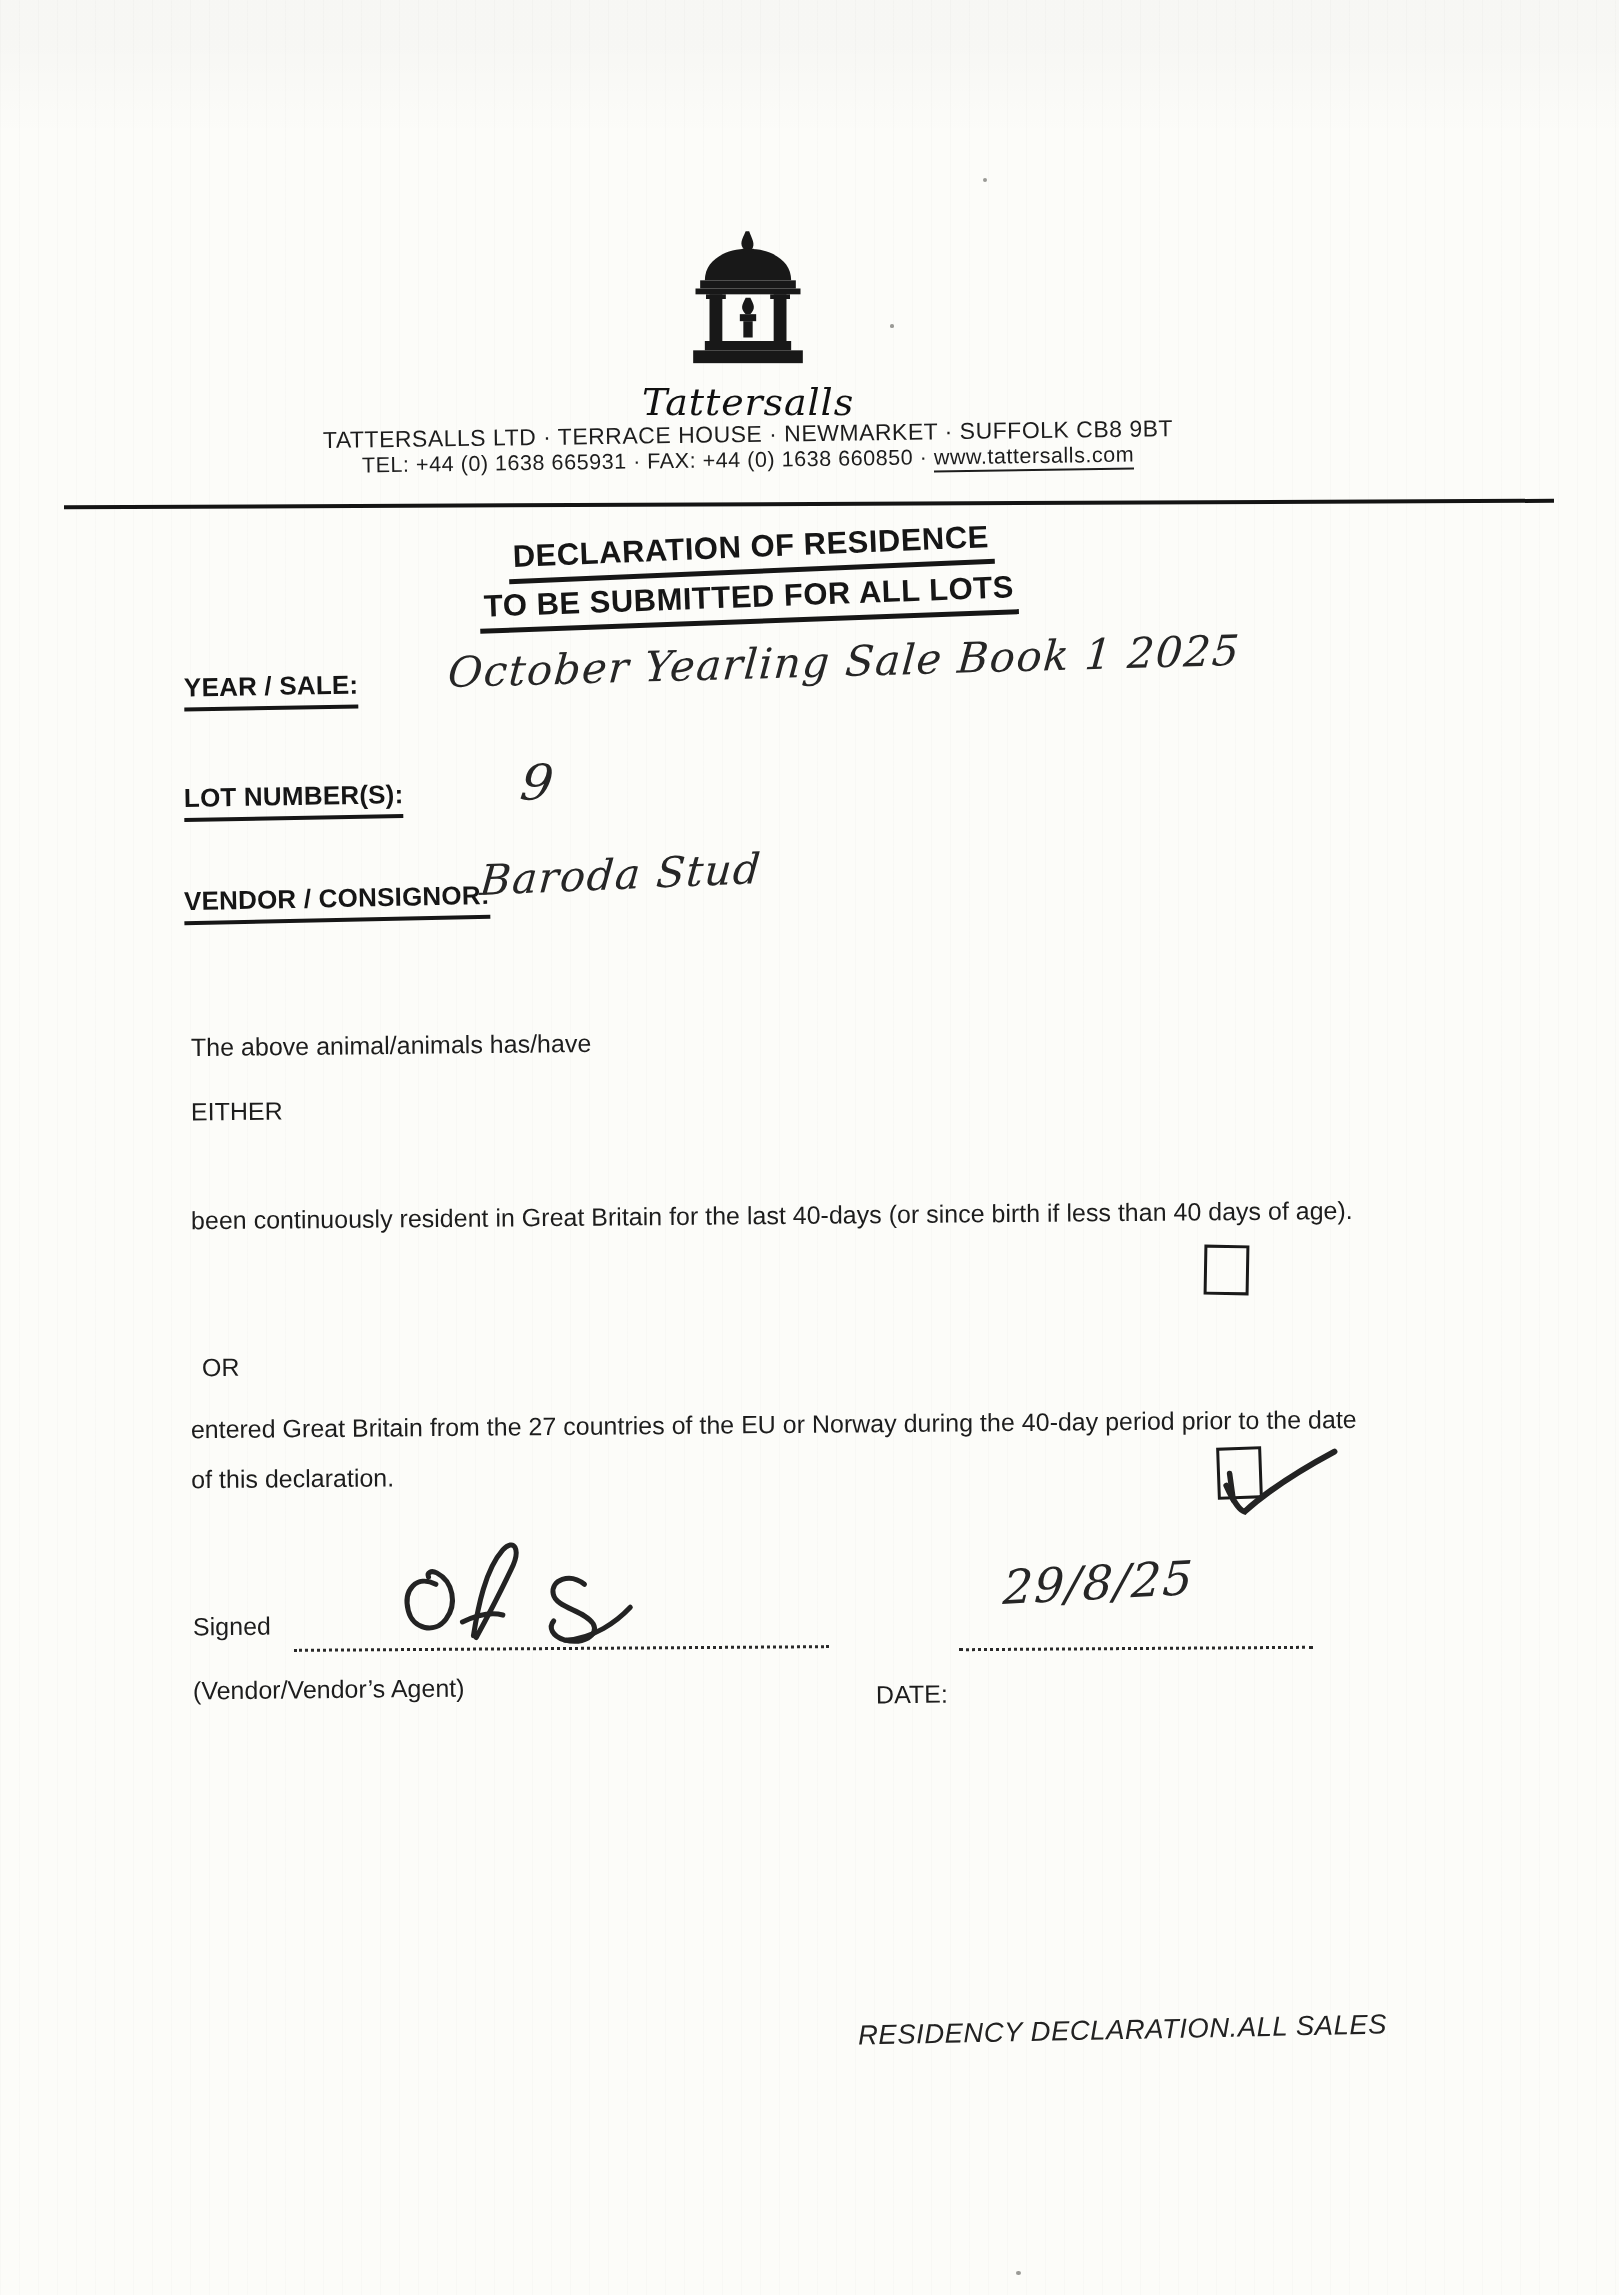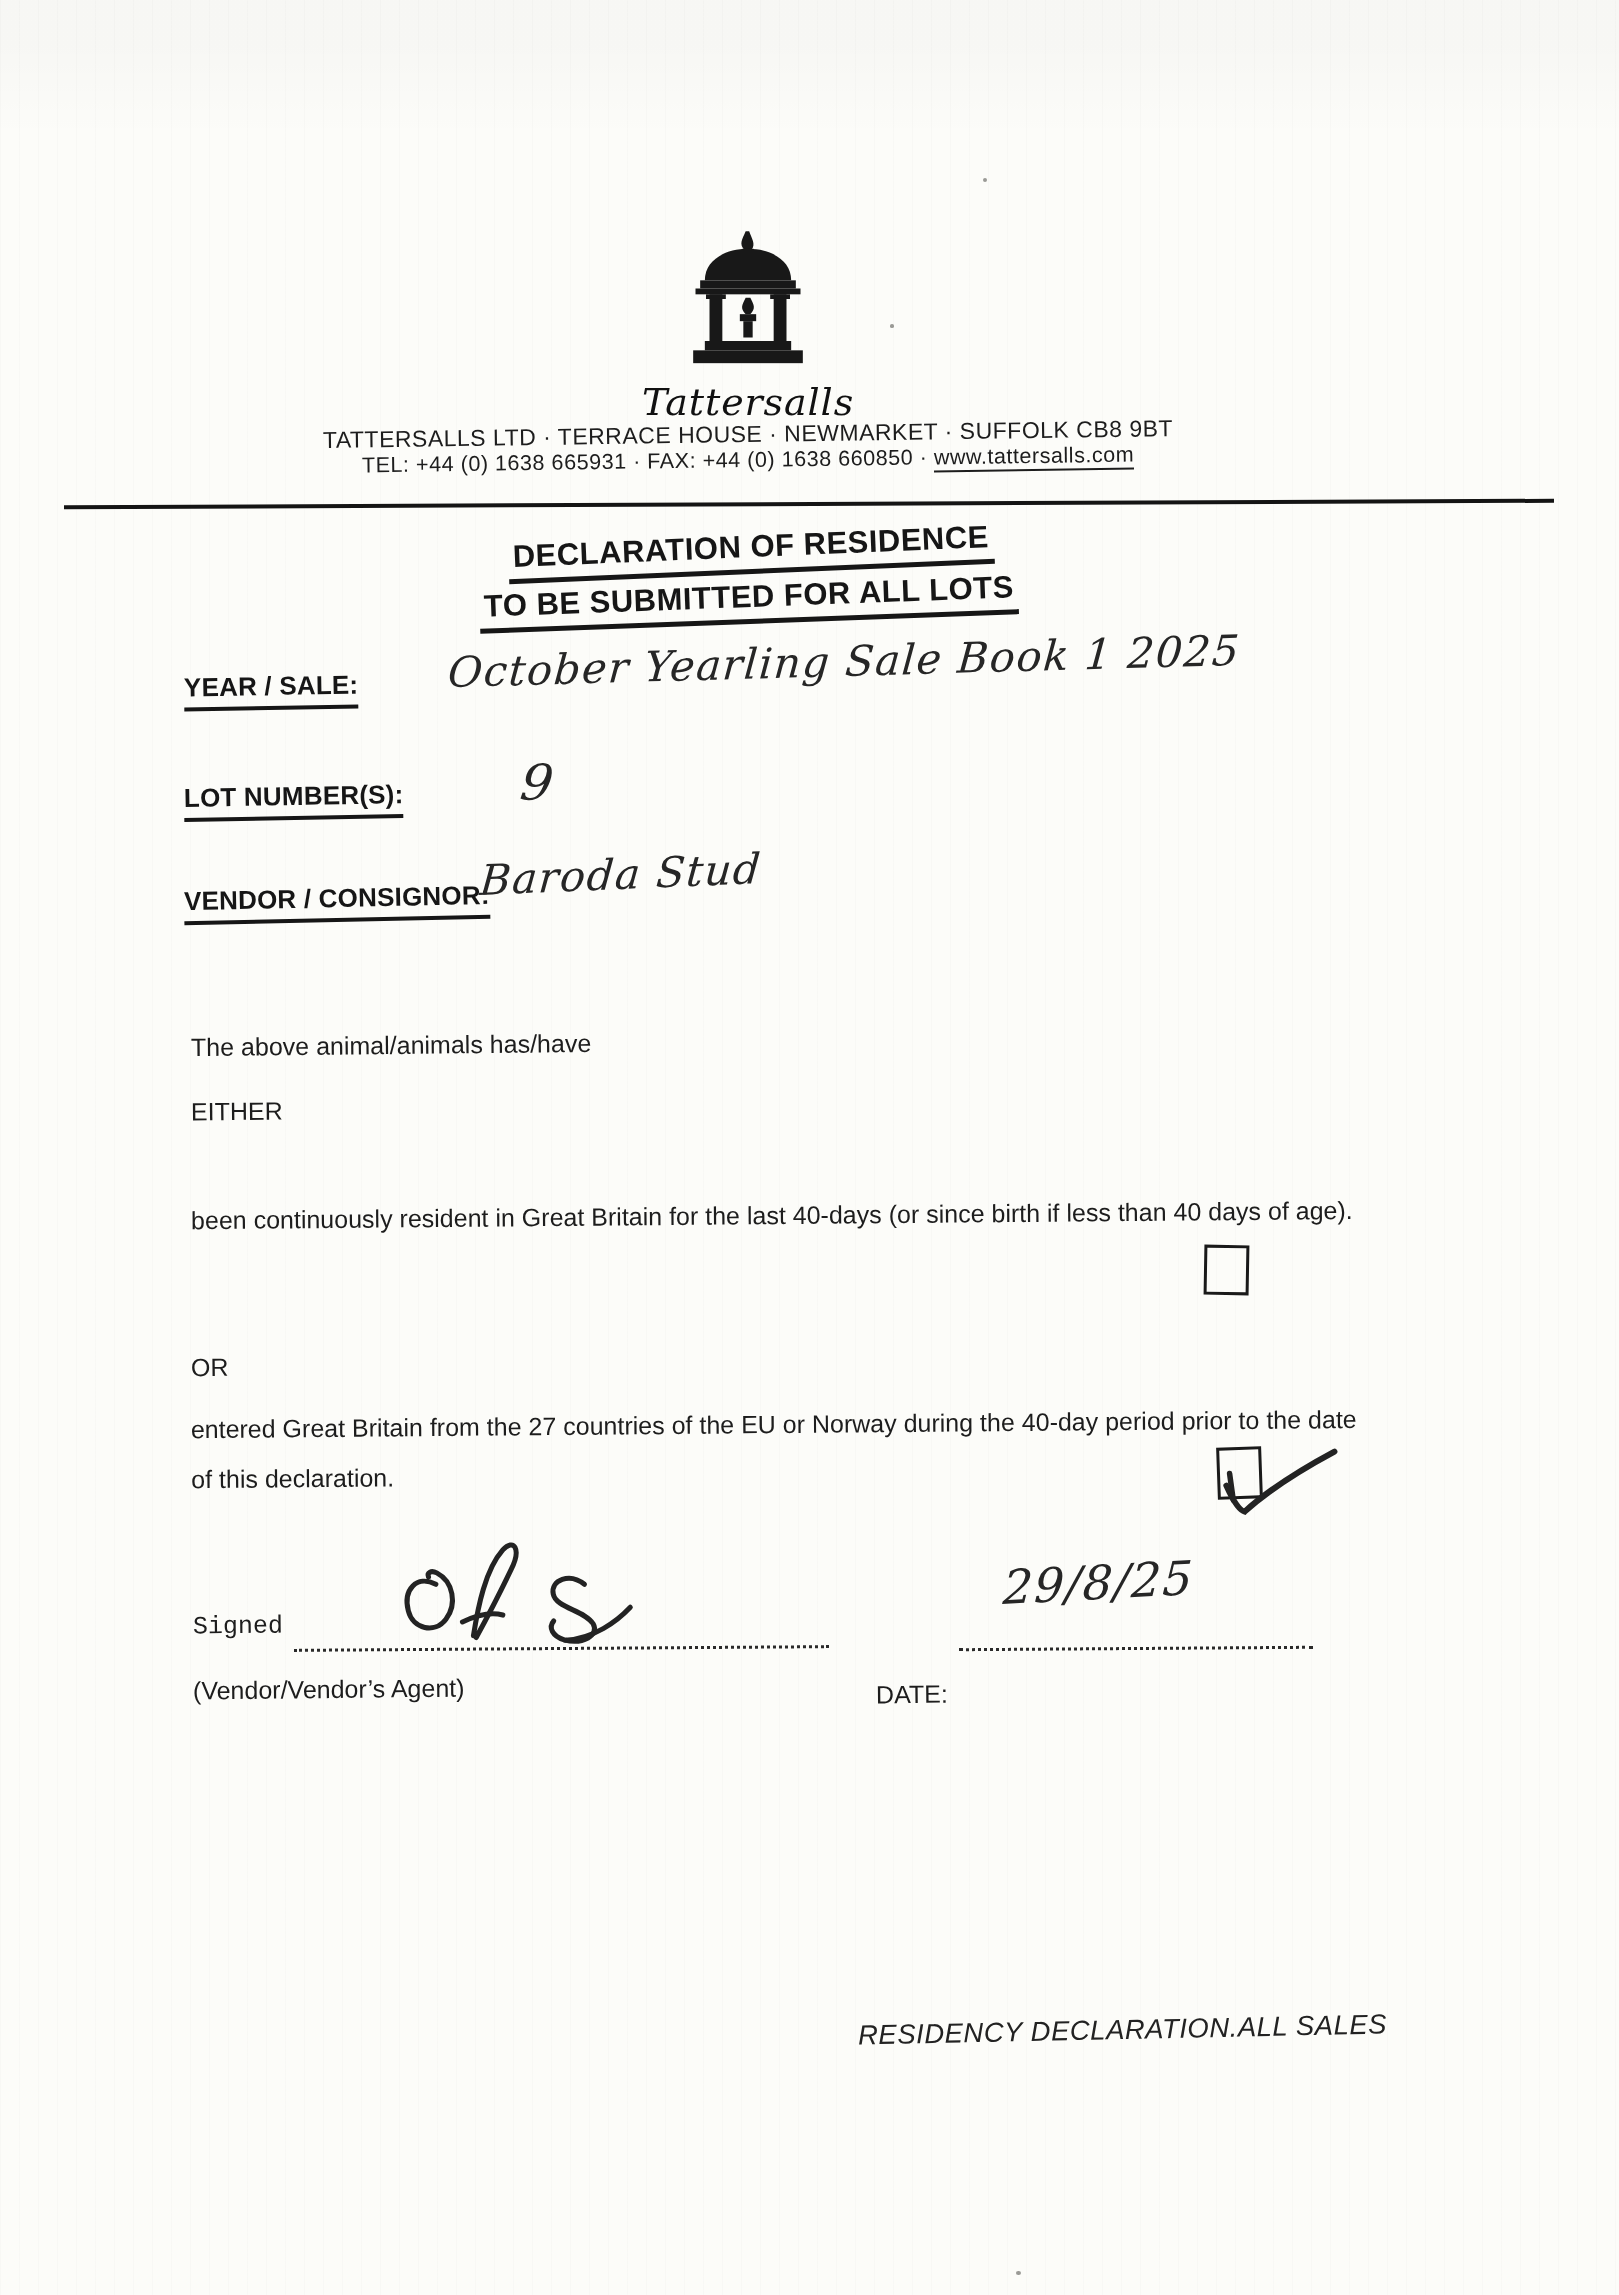--- a/index.html
+++ b/index.html
@@ -121,7 +121,7 @@
     
   </div>
 
-  <div class="abs body-text bold" style="left:191px;top:1353px;transform:rotate(-0.6deg);">OR</div>
+  <div class="abs body-text bold" style="left:202px;top:1353px;transform:rotate(-0.6deg);">OR</div>
 
   <div class="abs body-text para" style="left:191px;top:1399px;">entered Great Britain from the 27 countries of the EU or Norway during the 40-day period prior to the date of this declaration.</div>
 

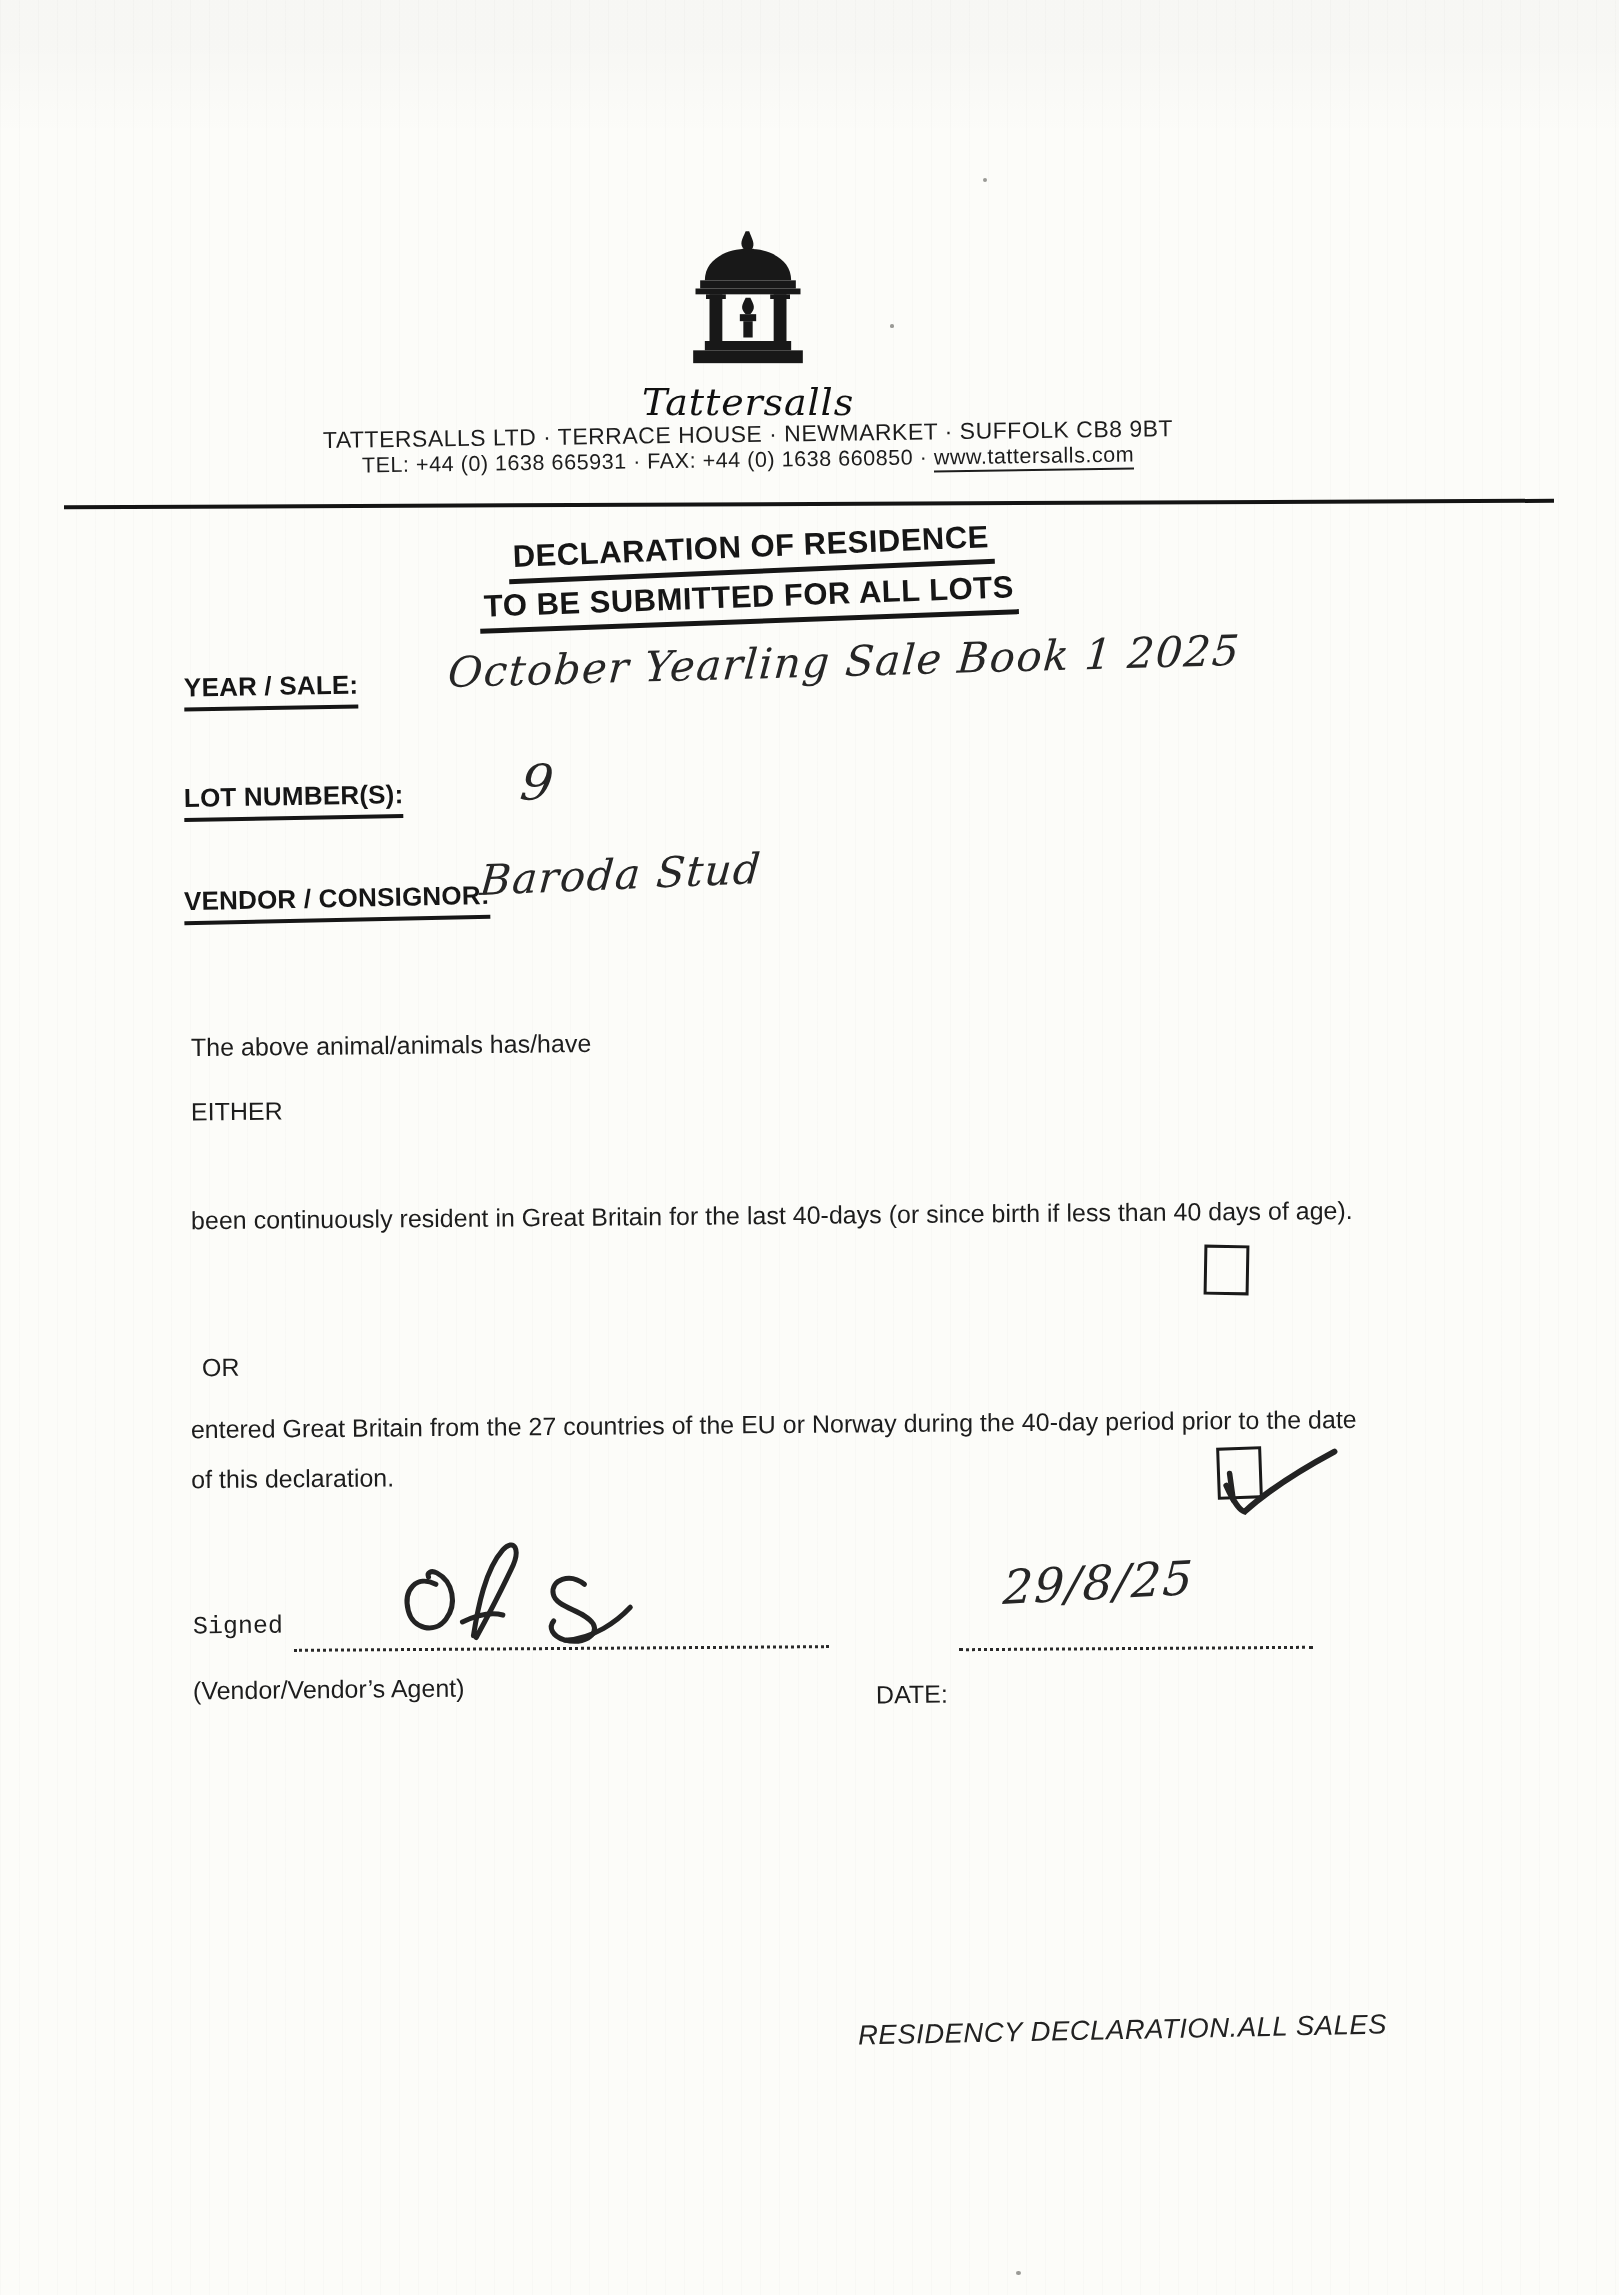--- a/index.html
+++ b/index.html
@@ -132,7 +132,7 @@
     </svg>
   </div>
 
-  <div class="abs body-text" style="left:193px;top:1612px;transform:rotate(-0.6deg);font-family:Liberation Mono, monospace;">Signed</div>
+  <div class="abs body-text" style="left:193px;top:1612px;transform:rotate(-0.6deg);">Signed</div>
   <div class="abs dotline" style="left:294px;top:1647px;width:535px;transform:rotate(-0.4deg);"></div>
 
   <svg class="abs" style="left:390px;top:1529px;" width="321" height="129" viewBox="0 0 700 280">

